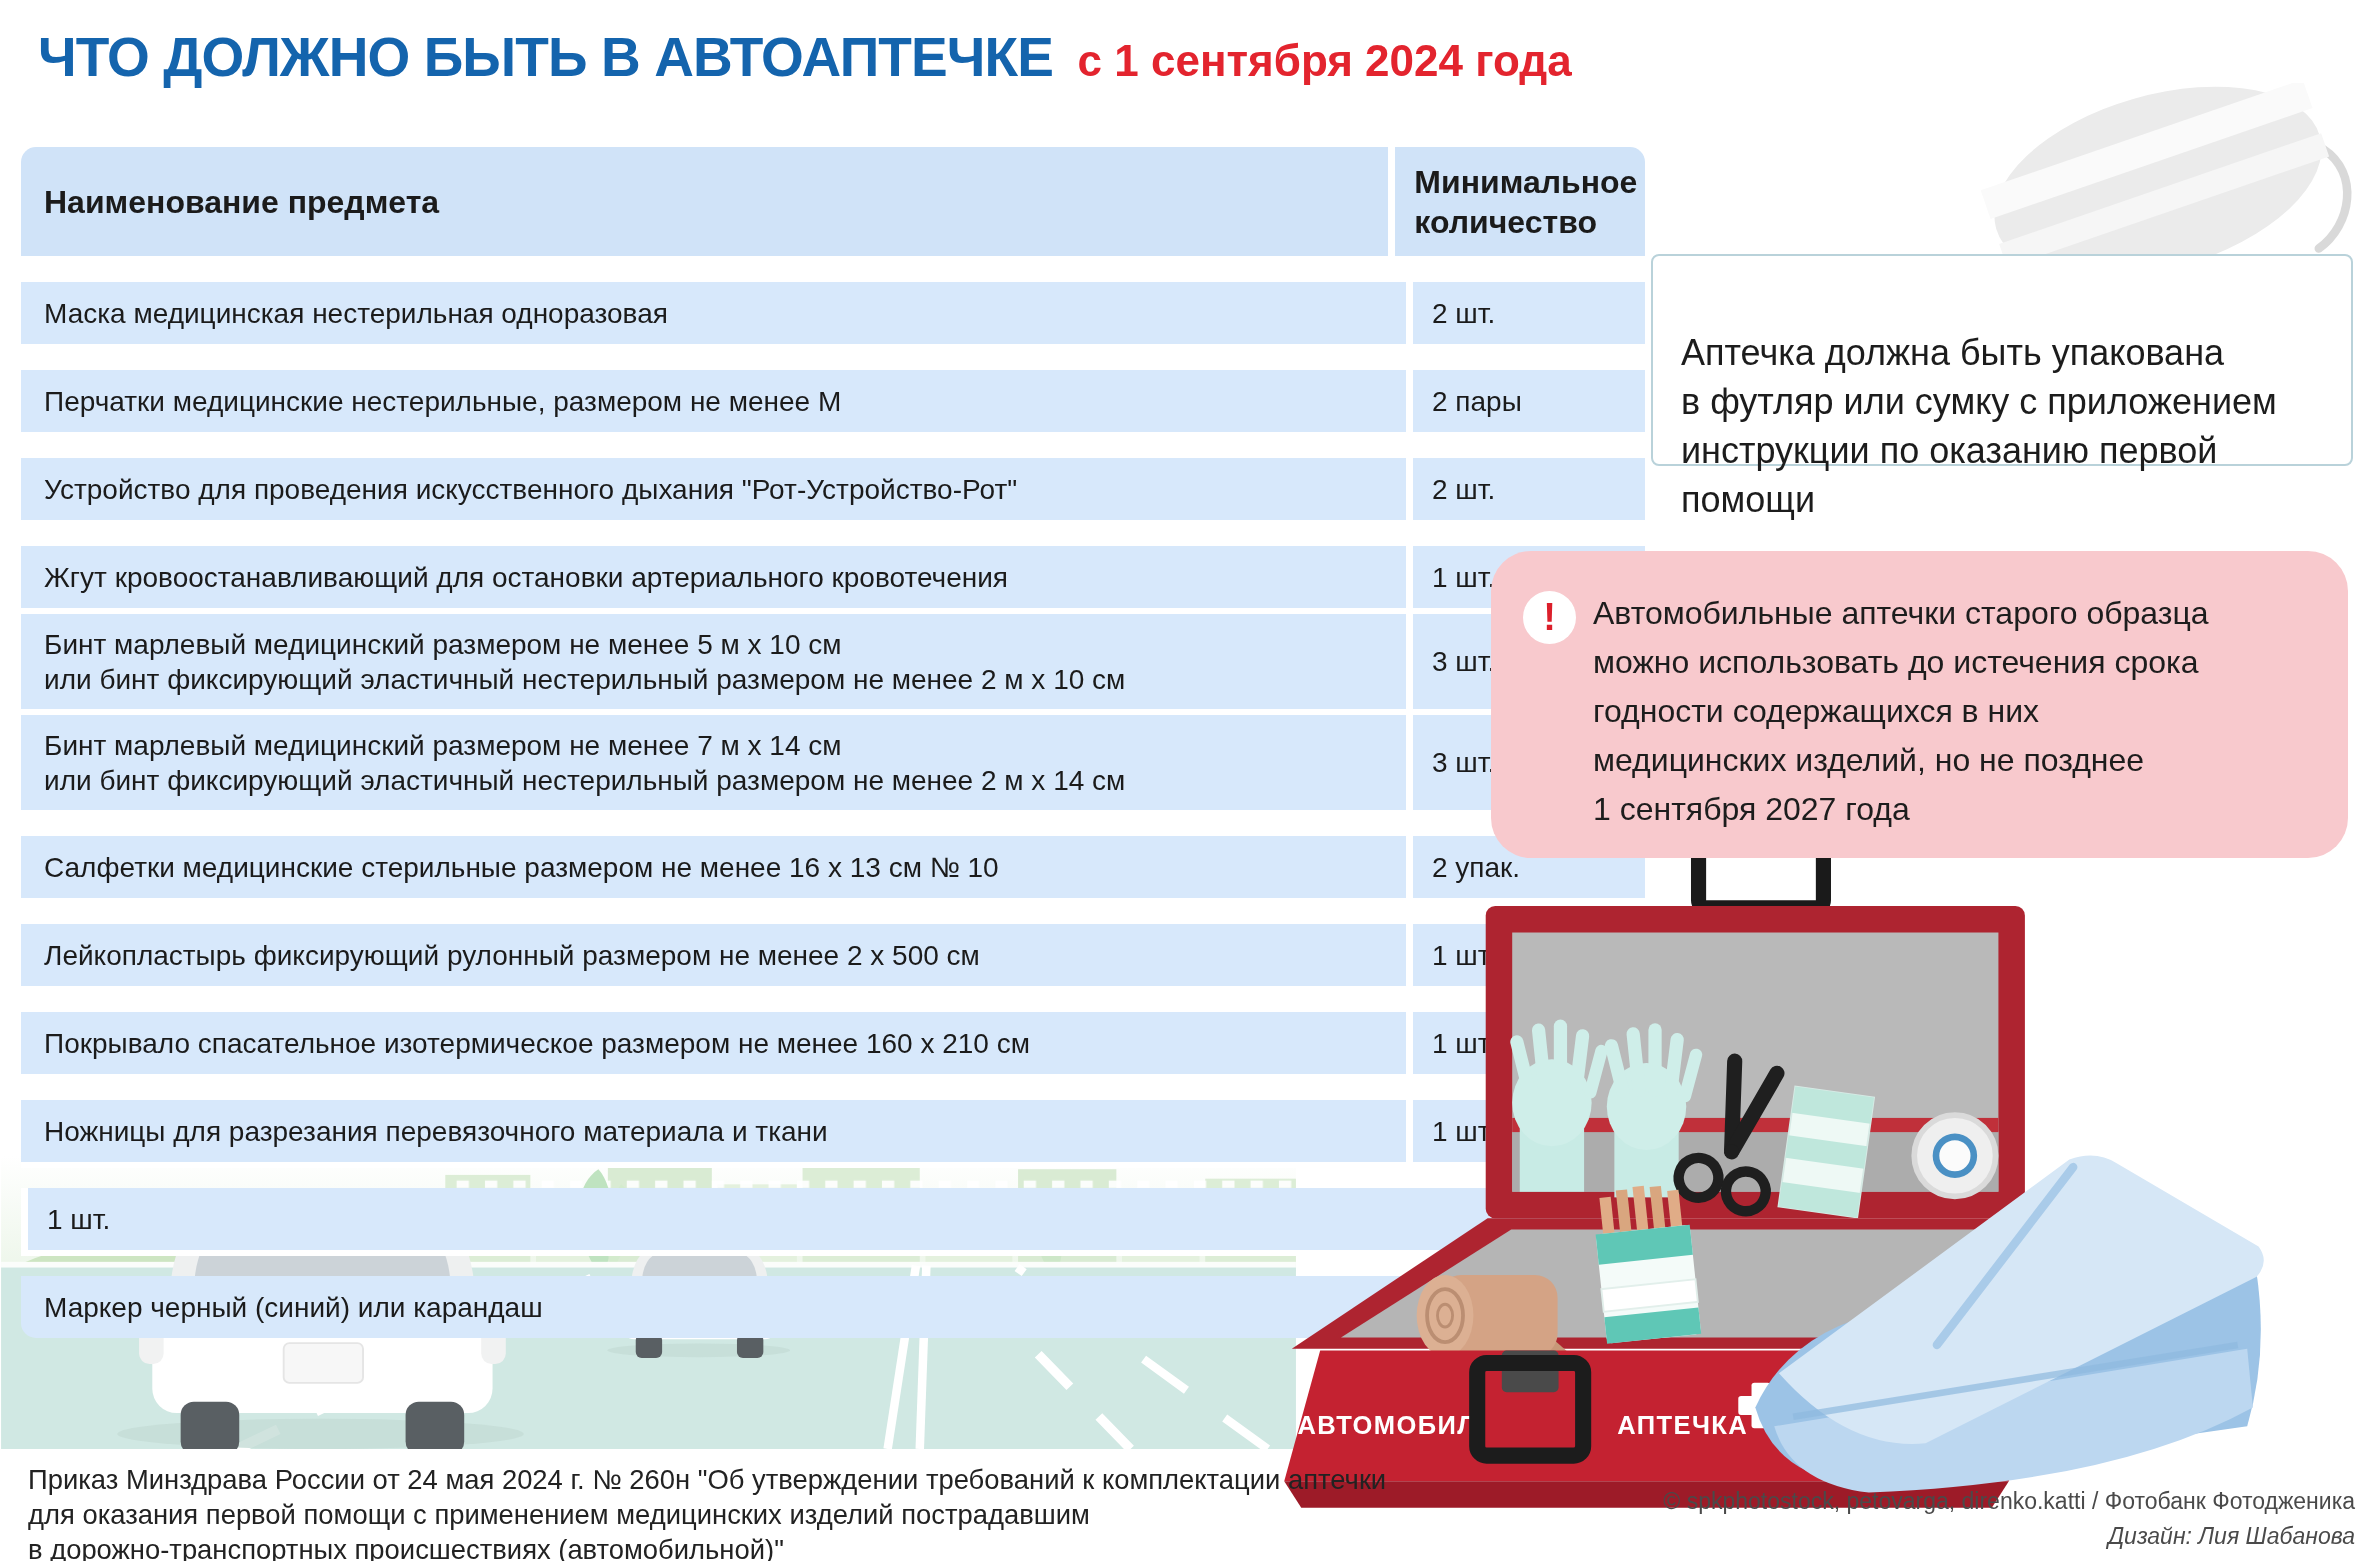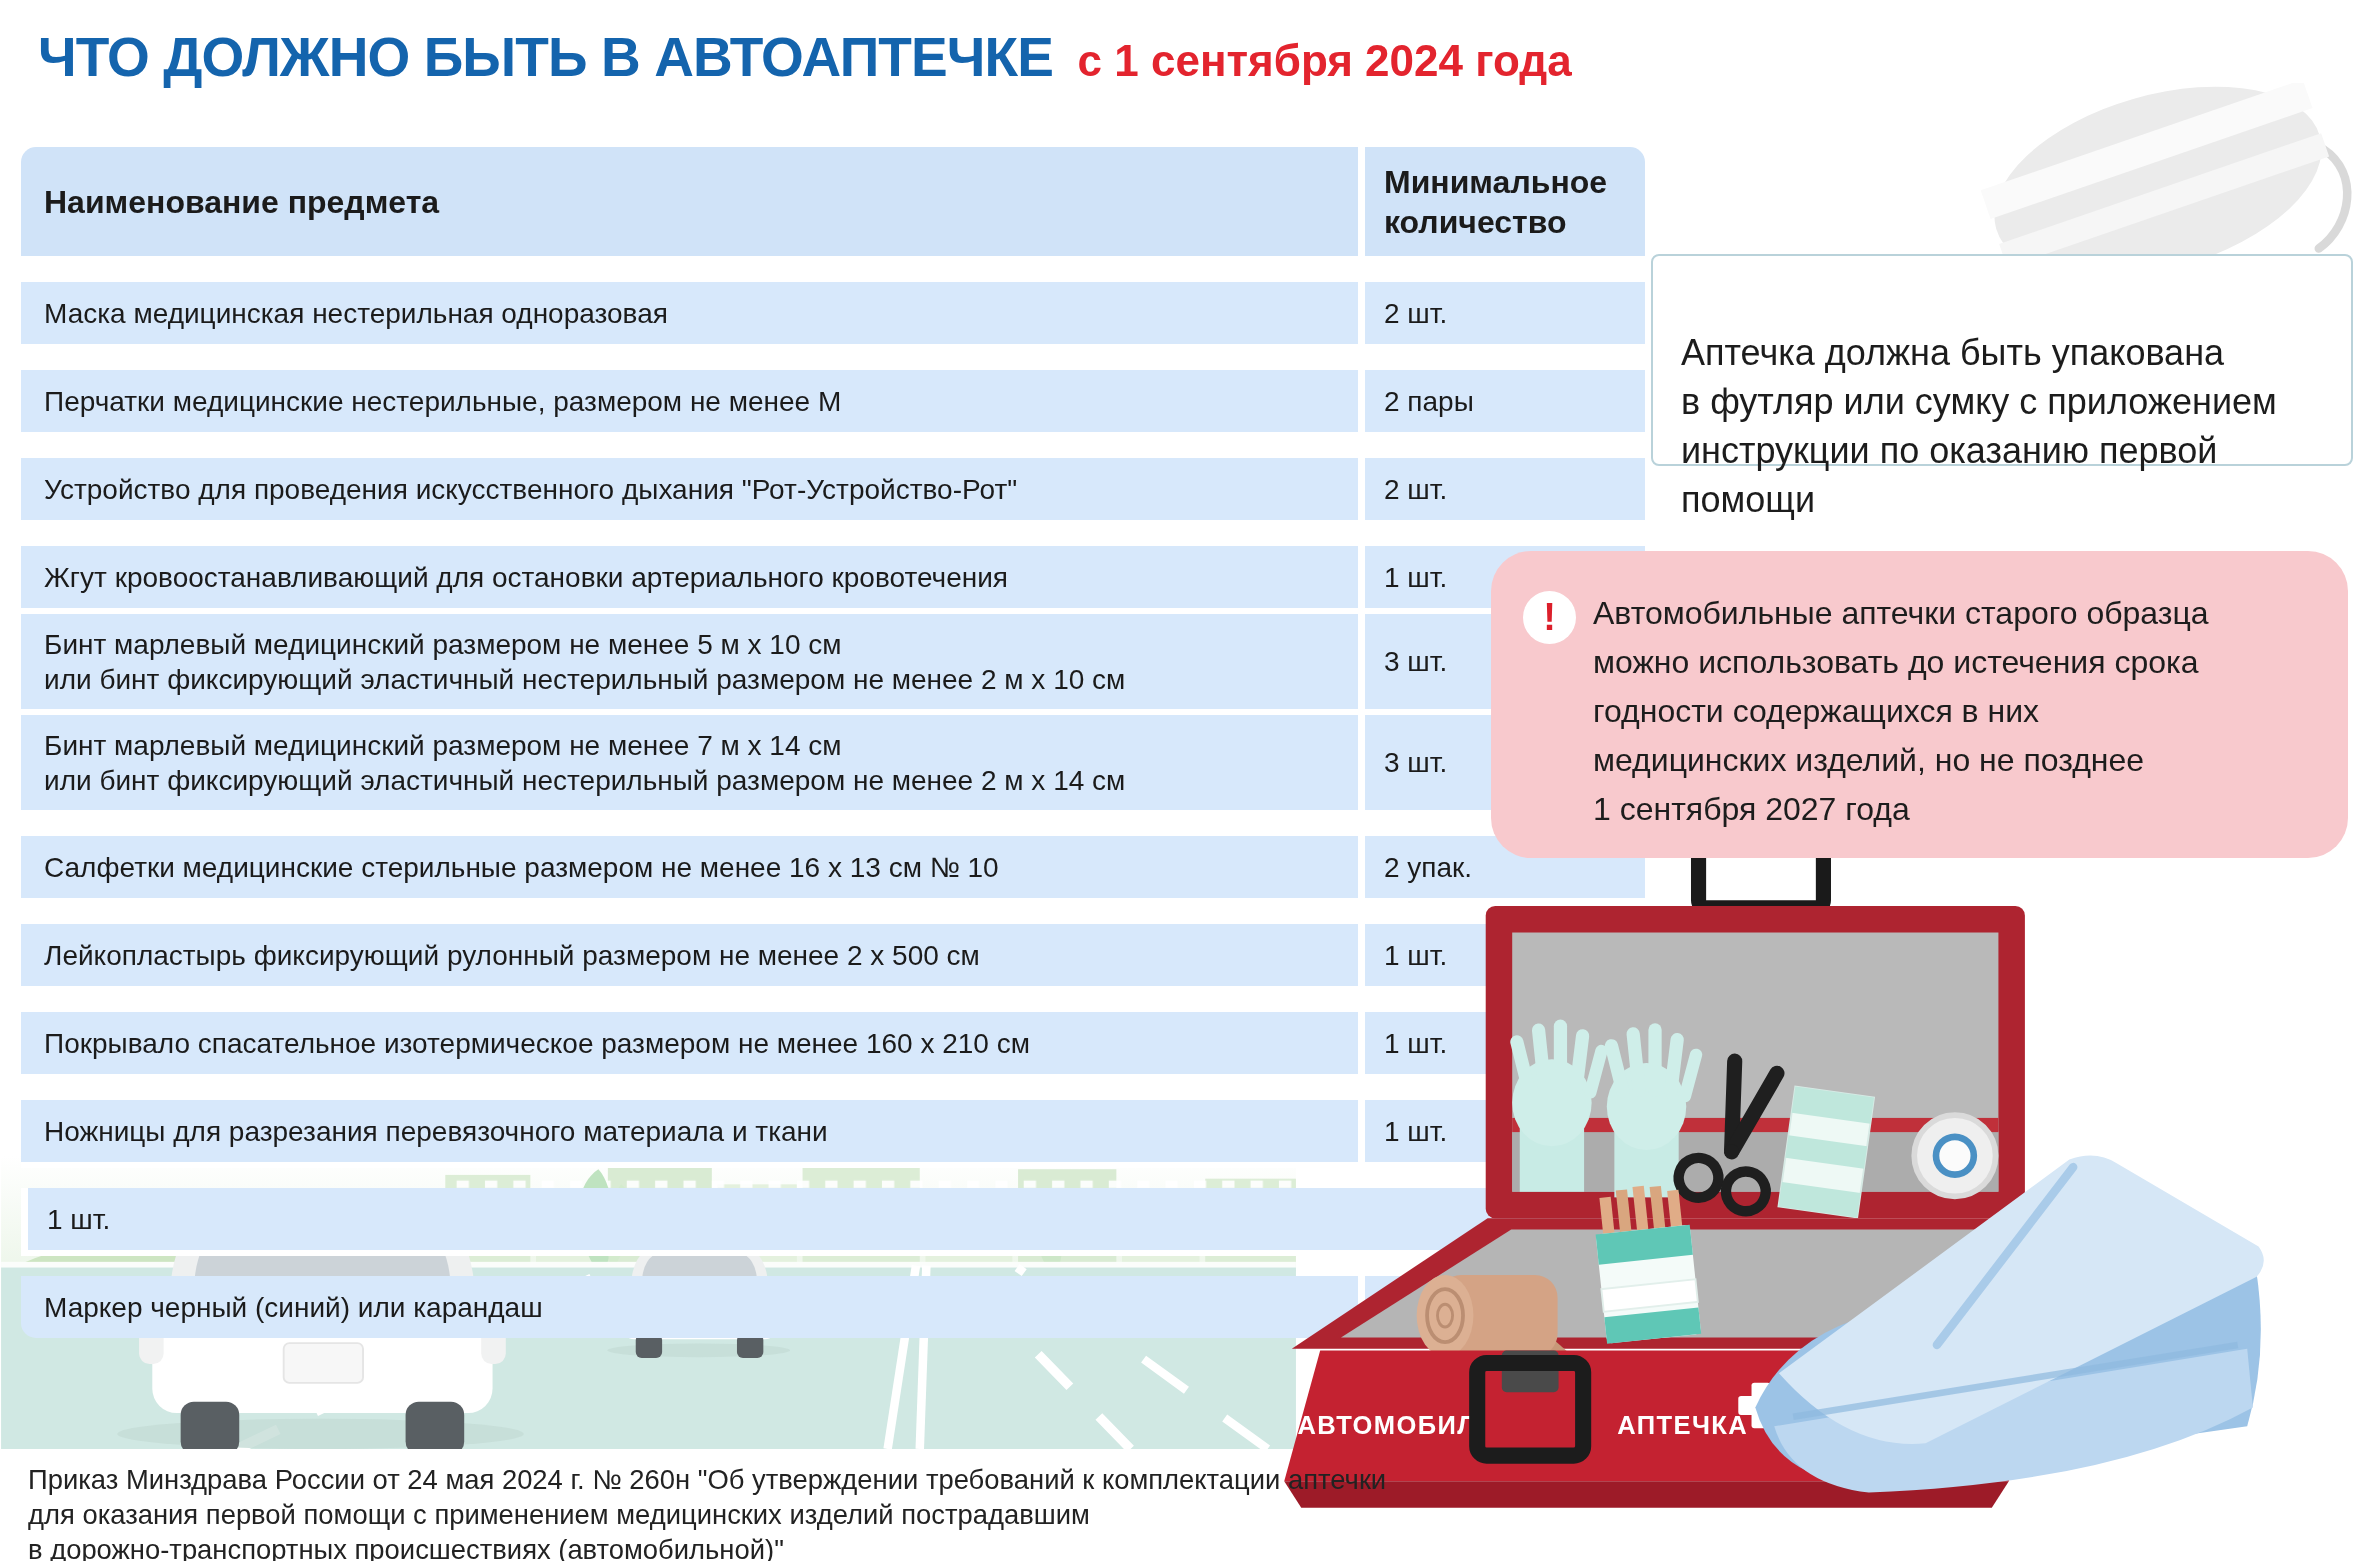--- a/index.html
+++ b/index.html
@@ -13,7 +13,7 @@
 
   
   .kit-table { position:absolute; left:21px; top:147px; width:1624px; border-radius:15px; overflow:hidden; z-index:2; }
-  .trow { display:flex; background:#d7e8fb; border-bottom:6.6px solid #ffffff; }
+  .trow { display:flex; background:#d7e8fb; border-bottom:6.6px solid #ffffff;gap:48px; }
   .trow:last-child { border-bottom:none; }
   .trow.header { background:#d0e3f8; min-height:109px; }
   .cell-item { width:1337px; box-sizing:border-box; padding:10.4px 19px 10.4px 23px; display:flex; align-items:center;

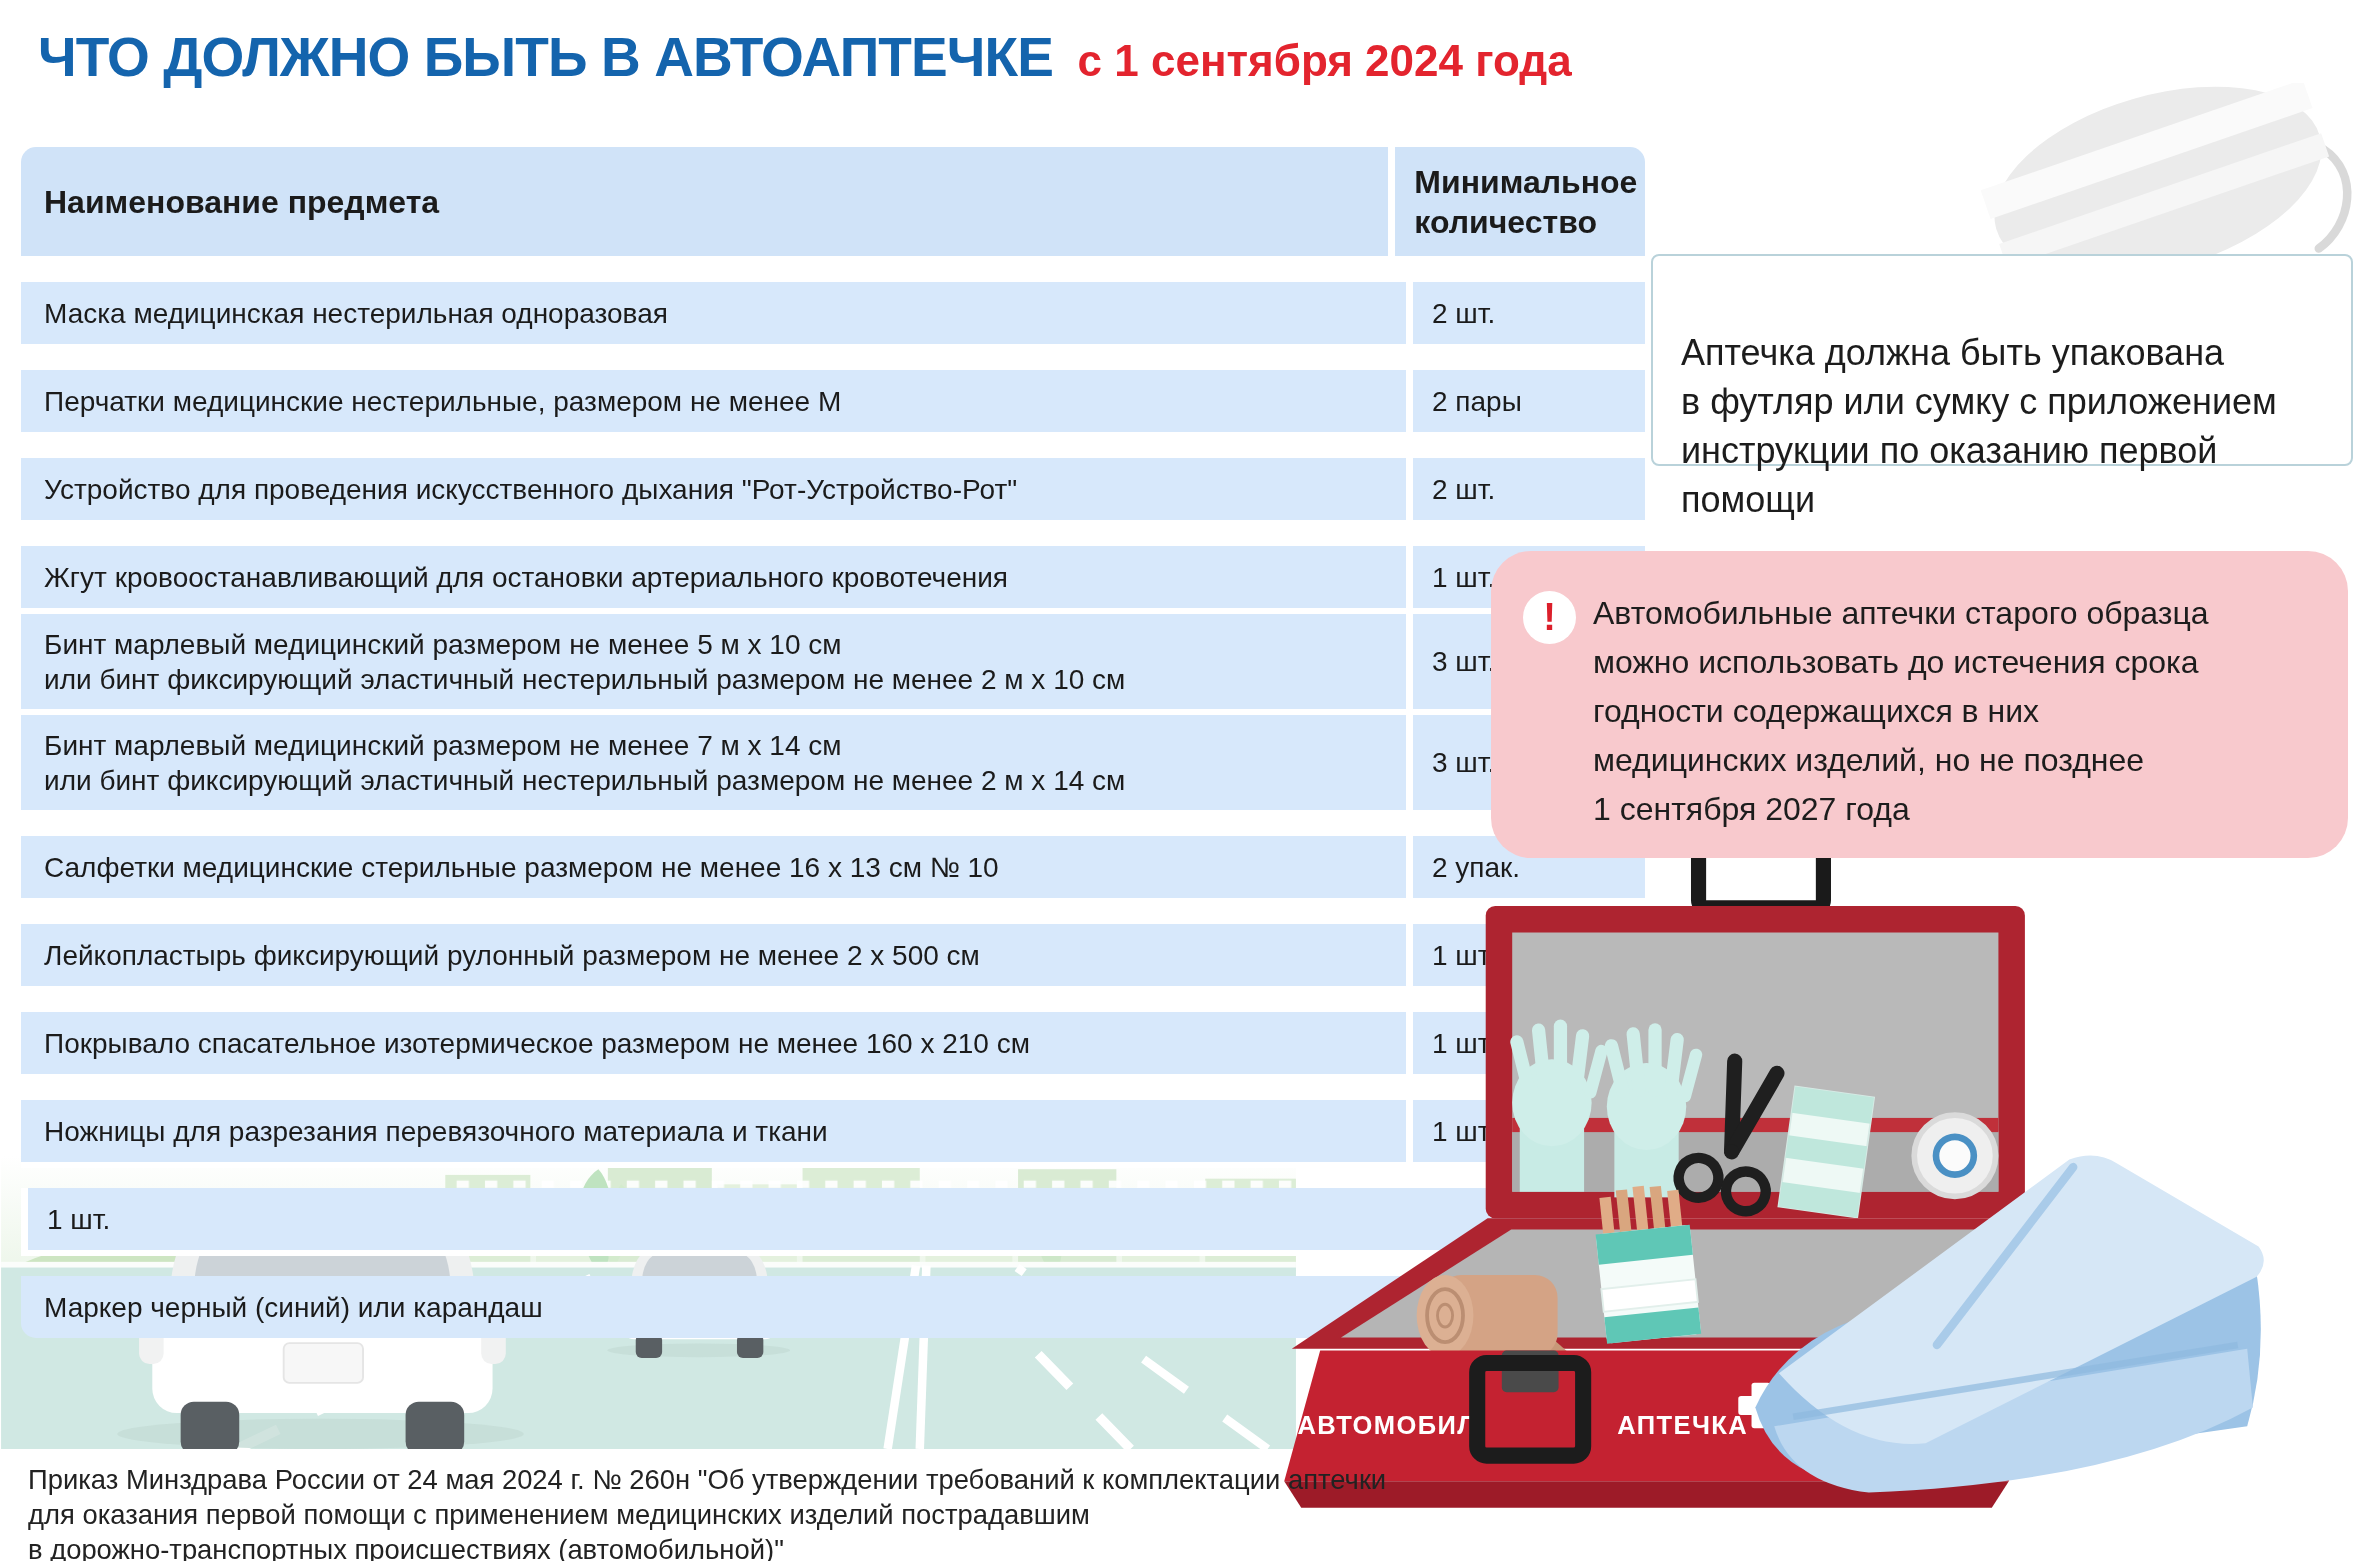--- a/index.html
+++ b/index.html
@@ -327,6 +327,10 @@
   <div class="decree">Приказ Минздрава России от 24 мая 2024 г. № 260н "Об утверждении требований к комплектации аптечки
 для оказания первой помощи с применением медицинских изделий пострадавшим
 в дорожно-транспортных происшествиях (автомобильной)"</div>
+  <div class="credits">
+    <div class="line1">© spkphotostock, petovarga, direnko.katti / Фотобанк Фотодженика</div>
+    <div class="line2">Дизайн: Лия Шабанова</div>
+  </div>
 
 </div>
 

